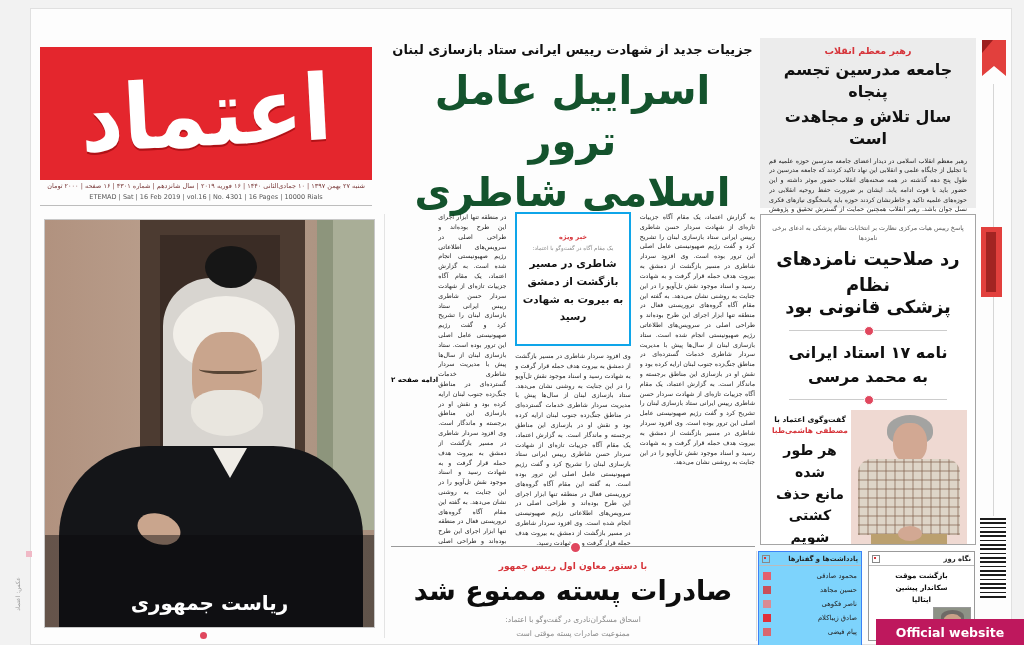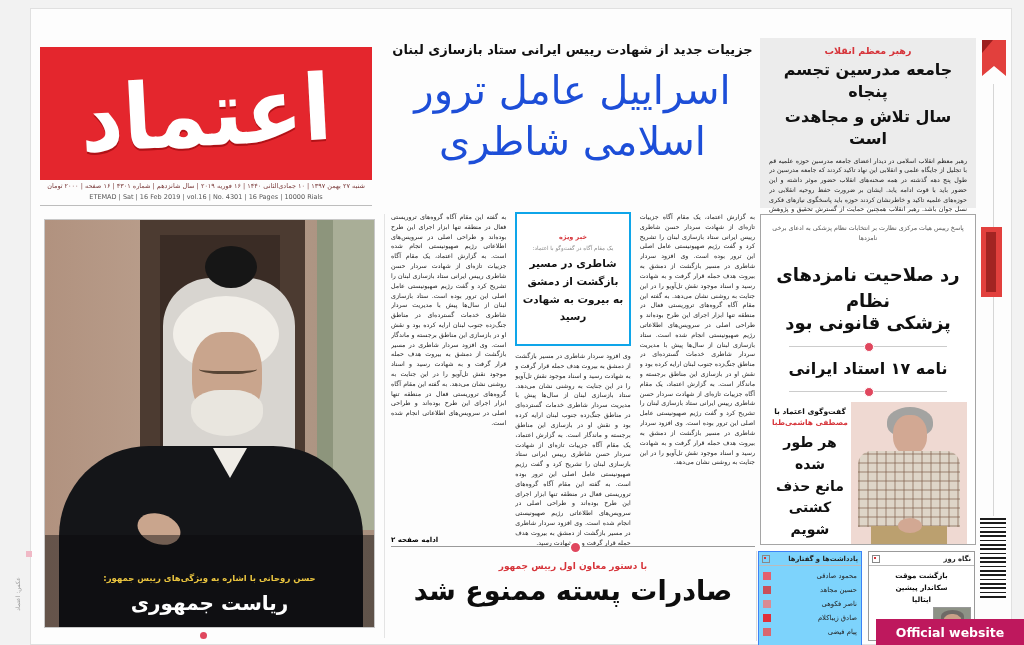--- a/index.html
+++ b/index.html
@@ -18,7 +18,7 @@
   
   .lead{left:390px;top:42px;width:365px;text-align:center;}
   .lead-kicker{font-size:13px;font-weight:bold;color:#101010;margin-bottom:8px;}
-  .lead-headline{font-size:40px;font-weight:normal;color:#1d4ed8;line-height:1.28;letter-spacing:-1px;}
+  .lead-headline{font-size:40px;font-weight:bold;color:#14532d;line-height:1.28;letter-spacing:-1px;}
 
   
   .leader{left:760px;top:38px;width:216px;height:170px;background:#ececec;padding:7px 9px;box-sizing:border-box;text-align:center;}

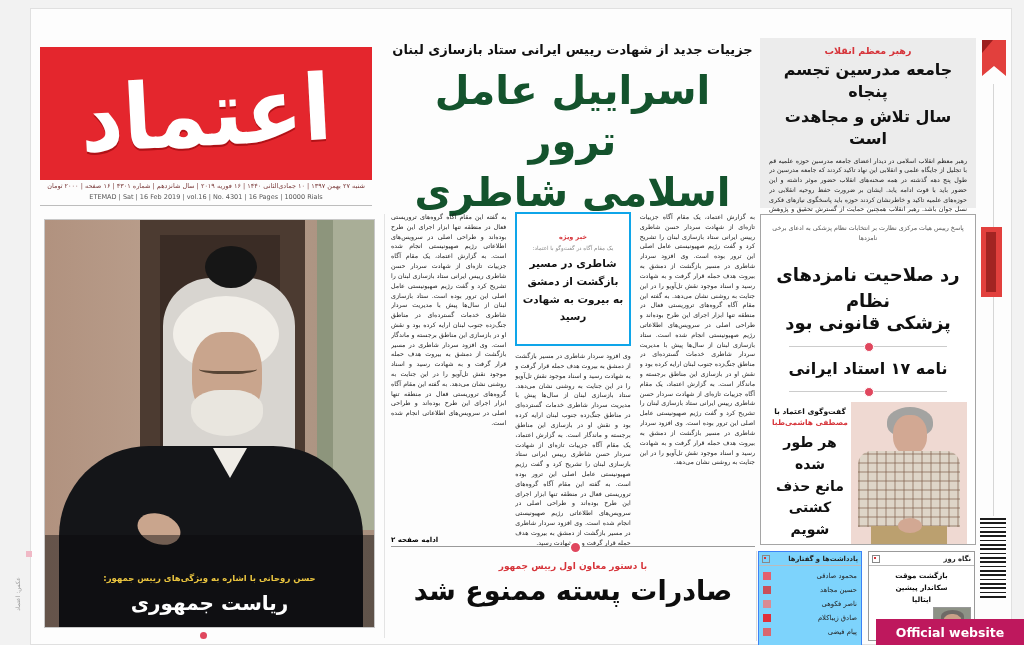--- a/index.html
+++ b/index.html
@@ -35,7 +35,7 @@
   
   .medbox{left:760px;top:214px;width:216px;height:331px;border:1px solid #a5a5a5;background:#fff;box-sizing:border-box;padding:8px 8px 0;text-align:center;overflow:hidden;}
   .small-kicker{font-size:6.3px;color:#555;line-height:1.55;}
-  .med-headline{font-size:18px;font-weight:bold;color:#101010;line-height:1.45;margin-top:19px;}
+  .med-headline{font-size:18px;font-weight:bold;color:#101010;line-height:1.45;margin-top:3px;}
   .divider{position:relative;height:1px;background:#cccccc;margin:10px 20px;}
   .divider .dot{position:absolute;left:50%;top:-4px;width:8px;height:8px;margin-left:-4px;border-radius:50%;background:#e0475e;border:1px solid #fff;}
   .letter-headline{font-size:16px;font-weight:bold;color:#101010;line-height:1.5;}

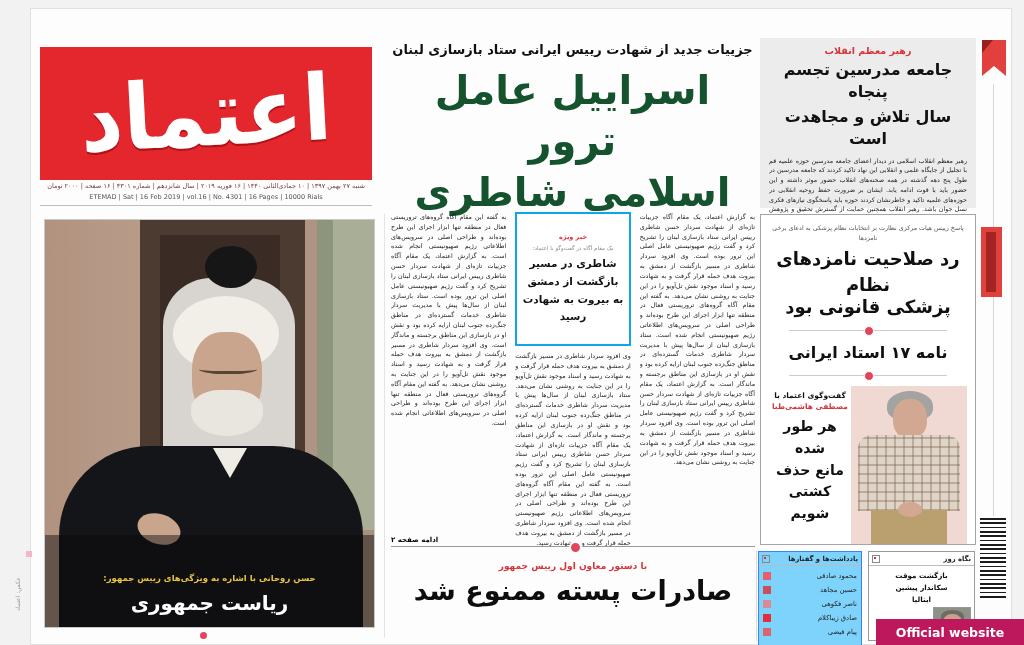--- a/index.html
+++ b/index.html
@@ -82,7 +82,7 @@
   .vrule-bottom{left:756px;top:551px;width:1px;height:90px;background:#dcdcdc;}
   .article{left:391px;top:212px;width:364px;height:334px;display:flex;gap:9px;}
   .col{flex:1;font-size:6.3px;line-height:1.56;text-align:justify;color:#1c1c1c;overflow:hidden;}
-  .col-l{display:flex;flex-direction:column;}
+  .col-l{display:flex;align-items:center;}
   .col-l .txt{flex:1;overflow:hidden;}
   .continued{text-align:left;font-weight:bold;font-size:7px;padding-top:2px;color:#000;}
   .pullquote{border:2px solid #0ea5e9;padding:18px 4px;text-align:center;margin-bottom:5px;background:#fff;position:relative;}

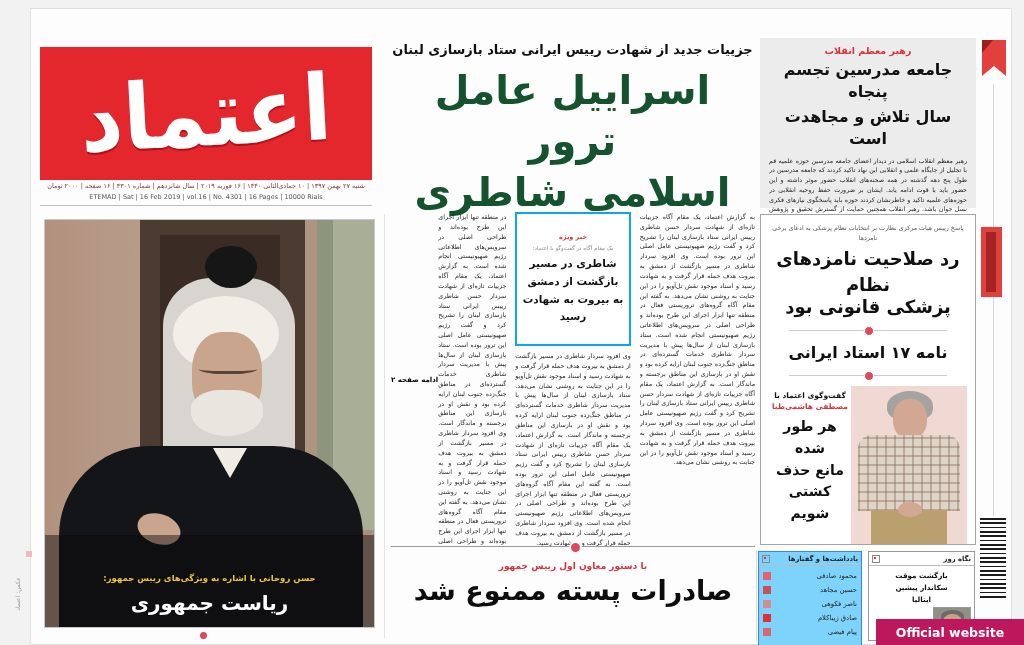--- a/index.html
+++ b/index.html
@@ -162,6 +162,7 @@
         <span class="dot"></span>
       </div>
     <div class="letter-headline">نامه ۱۷ استاد ایرانی</div>
+    <div class="letter-headline">به محمد مرسی</div>
     <div class="divider">
         <span class="dot"></span>
       </div>

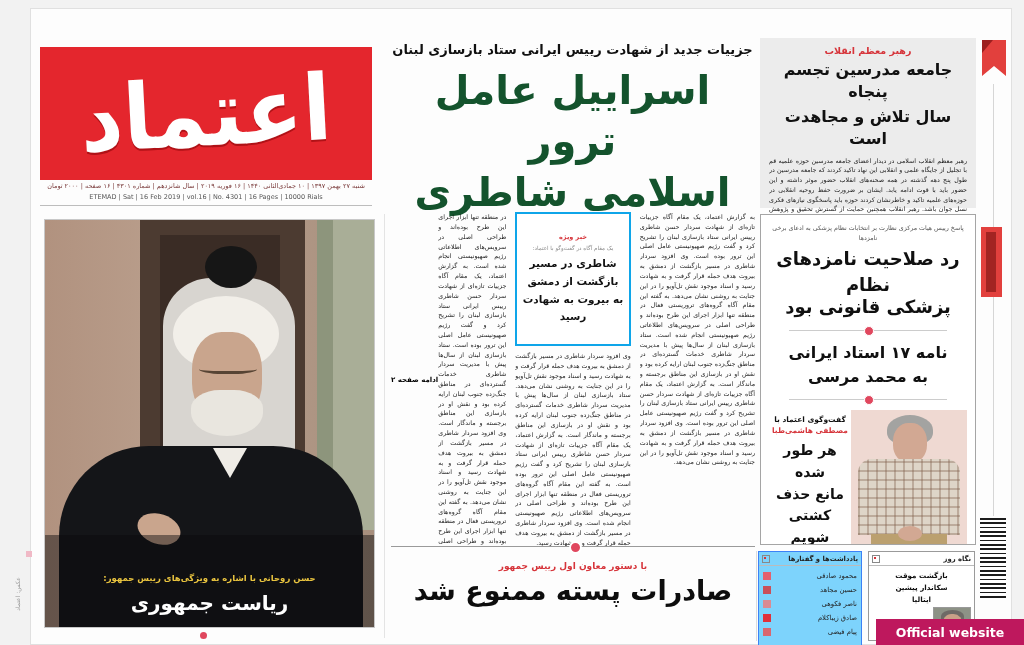--- a/index.html
+++ b/index.html
@@ -284,7 +284,6 @@
     <span class="hand"></span>
     <span class="cap-shade"></span>
     <div class="caption">
-      <div class="cap-kicker">حسن روحانی با اشاره به ویژگی‌های رییس جمهور:</div>
       <div class="cap-headline">ریاست جمهوری</div>
     </div>
   </div>

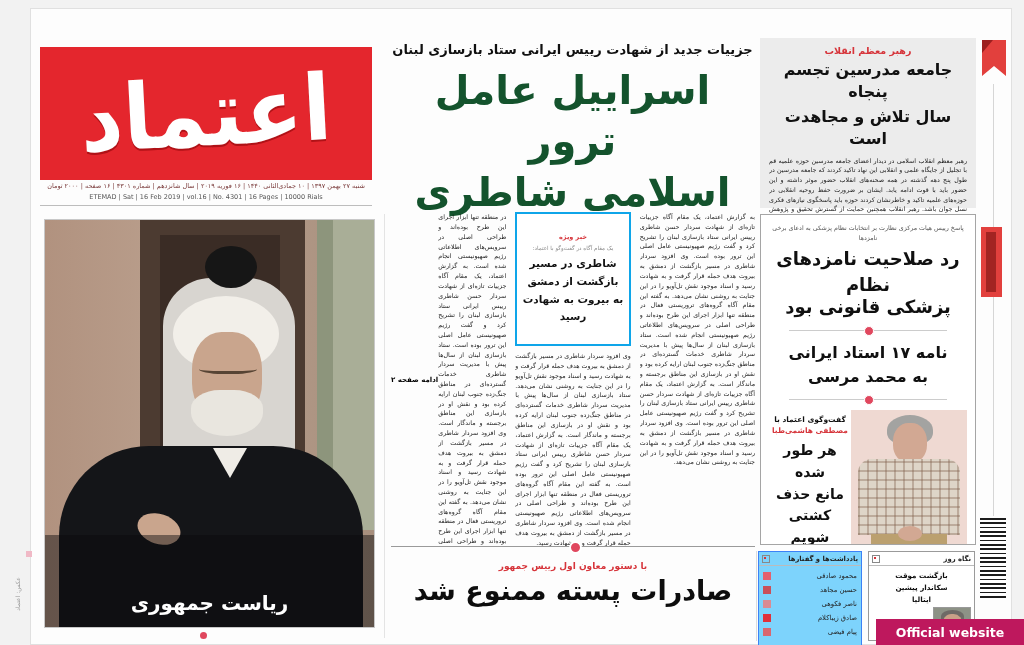--- a/index.html
+++ b/index.html
@@ -266,6 +266,10 @@
   <div class="abs pistachio">
     <div class="p-kicker">با دستور معاون اول رییس جمهور</div>
     <div class="p-headline">صادرات پسته ممنوع شد</div>
+    <div class="p-sub">
+      <div>اسحاق مسگران‌نادری در گفت‌وگو با اعتماد:</div>
+      <div>ممنوعیت صادرات پسته موقتی است</div>
+    </div>
   </div>
 
   <div class="abs photo">

